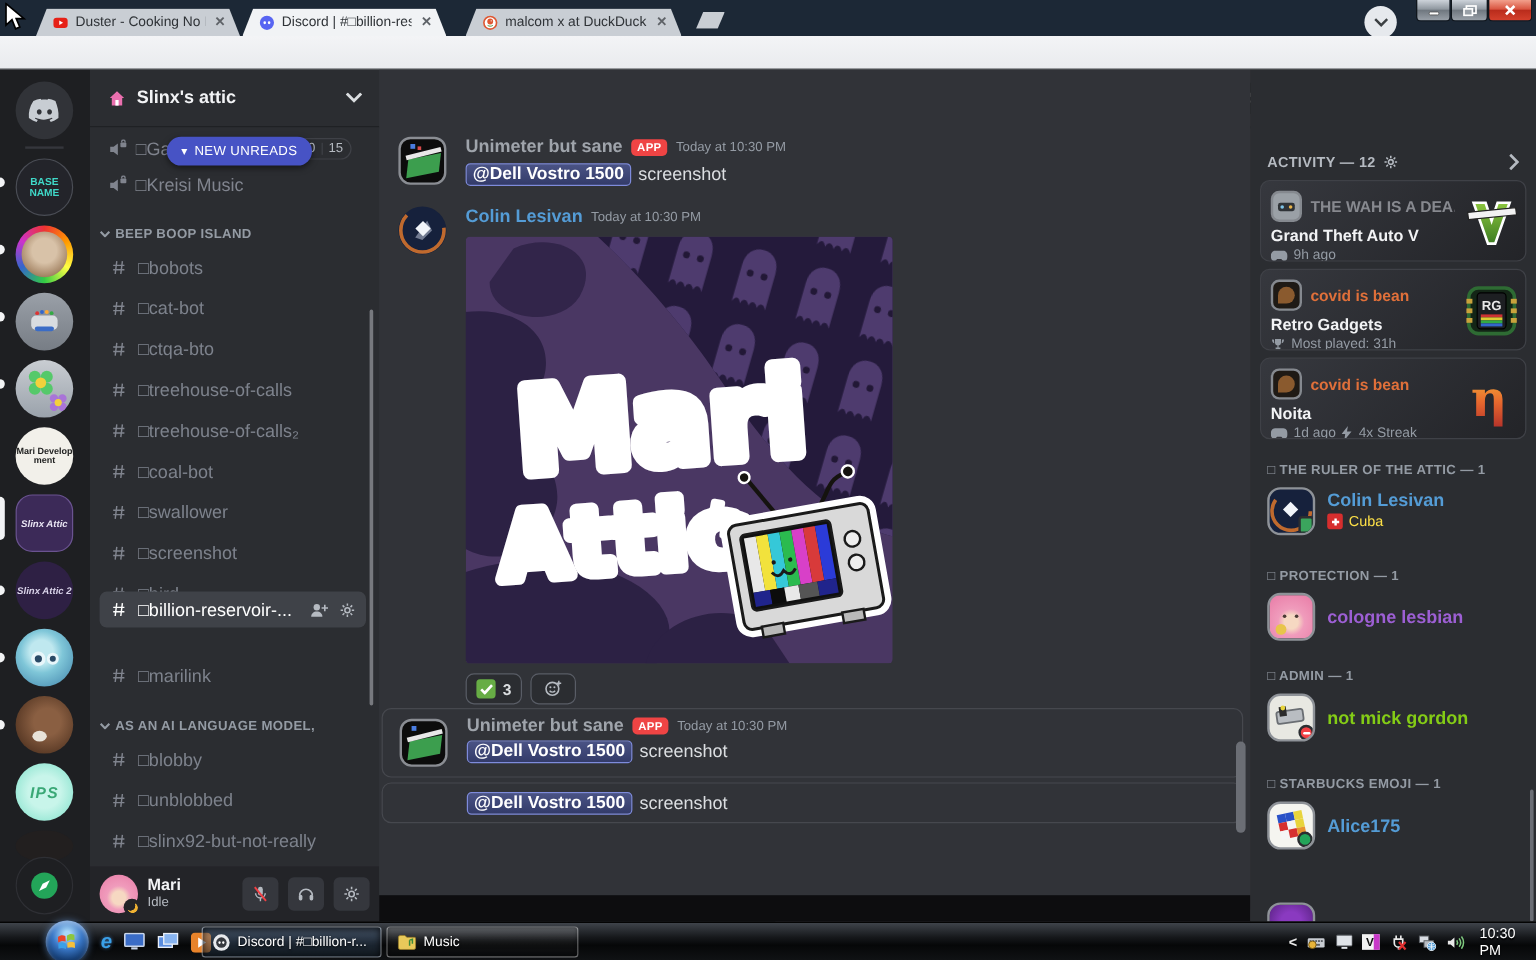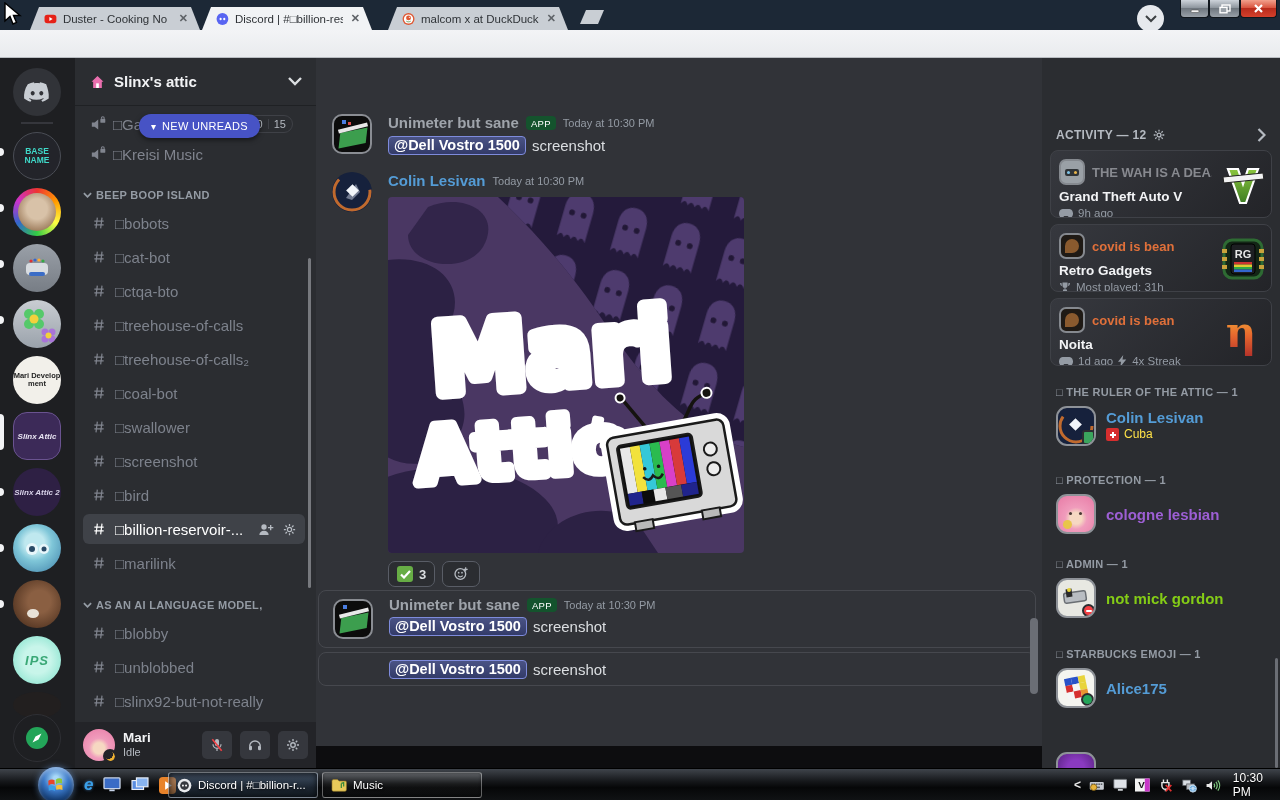--- a/index.html
+++ b/index.html
@@ -41,7 +41,7 @@
 .hico{width:24px;height:24px;display:flex;align-items:center;justify-content:center}
 .msgname{font-size:15px;font-weight:700;line-height:18px}
 .ts{font-size:11px;color:#949ba4;font-weight:400}
-.badge-app{background:#14532d;color:#fff;font-size:9.5px;font-weight:400;padding:1.5px 5px;border-radius:4px;letter-spacing:.3px}
+.badge-app{background:#ef4444;color:#fff;font-size:9.5px;font-weight:700;padding:1.5px 5px;border-radius:4px;letter-spacing:.3px}
 .mention{background:linear-gradient(#4a5385,#333b69);border:1px solid #7e8bdc;border-radius:4px;padding:0 5px 1px;color:#fff;font-weight:700;font-size:14.5px}
 .mtext{font-size:15px;color:#dbdee1}
 .avatar40{width:40px;height:40px;border-radius:50%;overflow:hidden;flex-shrink:0}

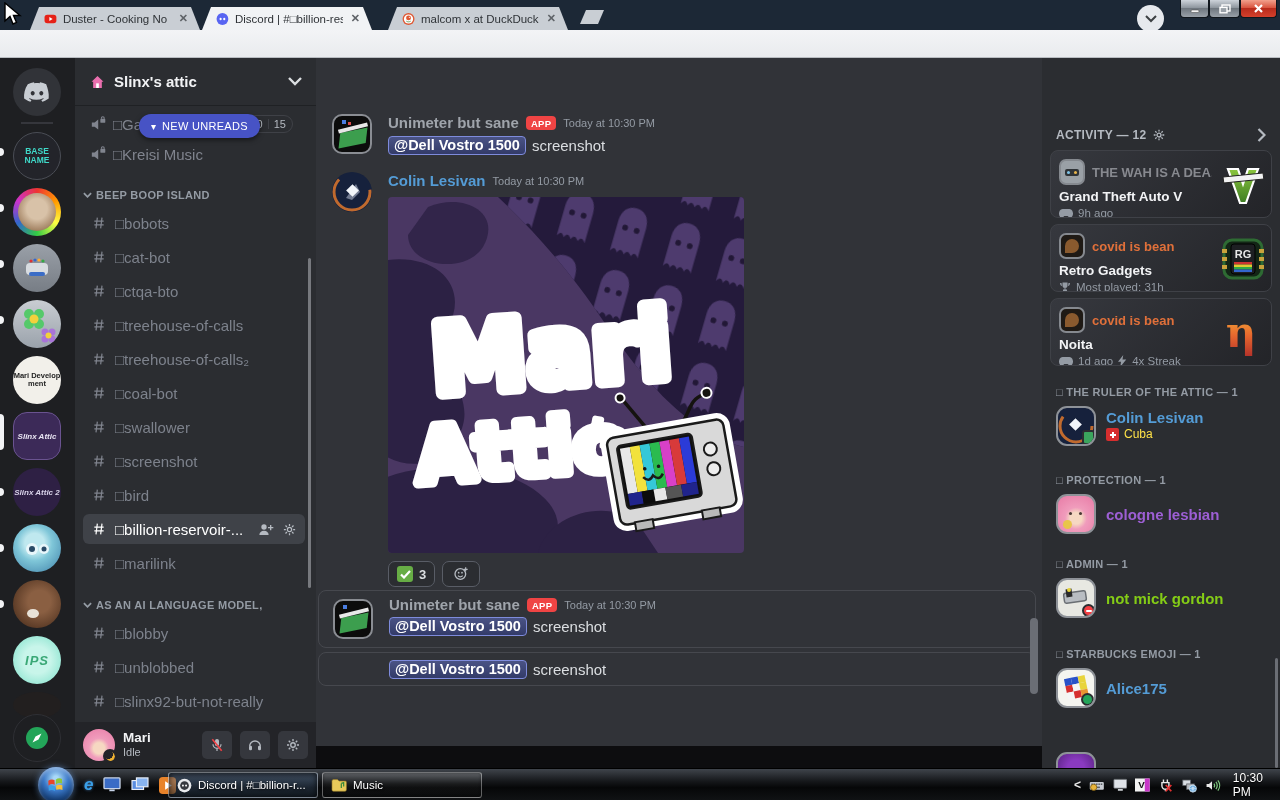--- a/index.html
+++ b/index.html
@@ -362,7 +362,7 @@
         <span>□bird</span>
       </div>
 
-    <div class="chrow sel" style="top:456px">
+    <div class="chrow sel" style="top:435px">
       <svg width="16" height="16" viewBox="0 0 24 24">
           <path d="M9.5 4L7.5 20M16.5 4l-2 16M5 9.2h14M5 14.8h14" stroke="#fff" stroke-width="1.8" fill="none"></path>
         </svg>

